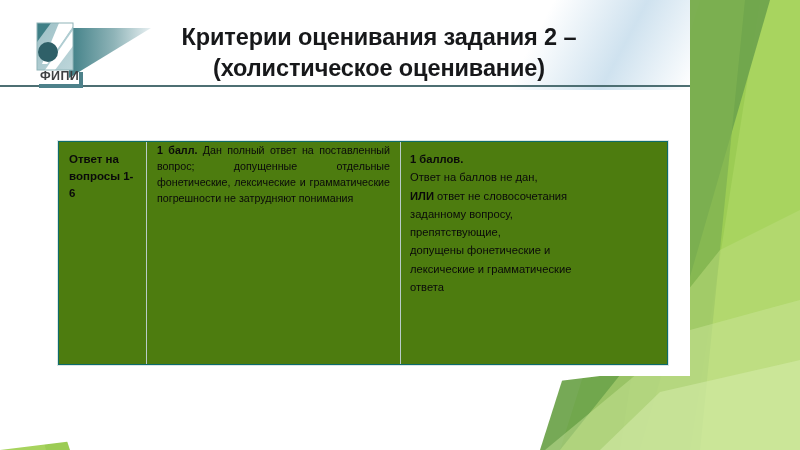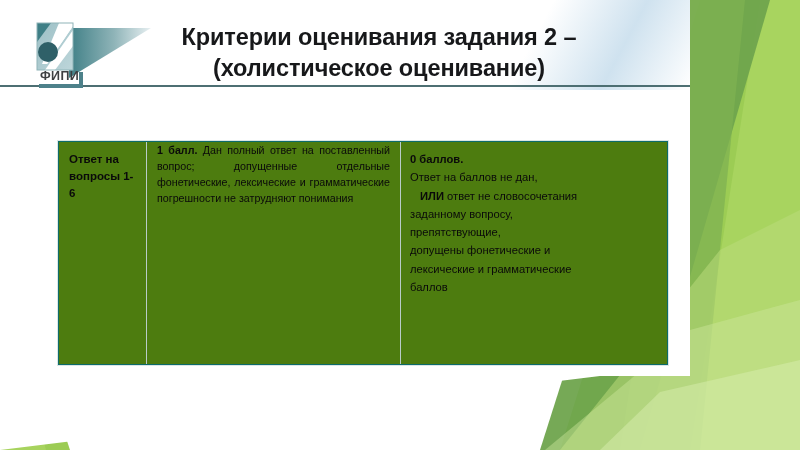--- a/index.html
+++ b/index.html
@@ -208,7 +208,7 @@
     </div>
 
     <div class="crit-cell cell-zero-point">
-      <span class="lead zline">0 баллов.</span>
+      <span class="lead zline">1 баллов.</span>
       <div id="zero-lines">
           <div class="zline"><span>Ответ на баллов не дан,</span></div>
           <div class="zline"><span class="b">ИЛИ</span><span> ответ не словосочетания</span></div>

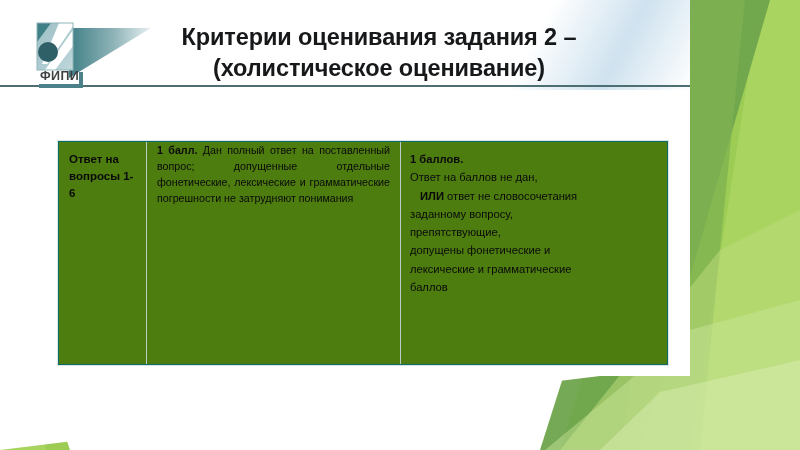--- a/index.html
+++ b/index.html
@@ -126,7 +126,7 @@
     line-height: 1.63;
   }
   .cell-zero-point .lead { font-weight: bold; }
-  .cell-zero-point .b { font-weight: bold; margin-left: 10px; }
+  .cell-zero-point .b { font-weight: bold; }
   .zline { display: block; }
 </style>
 </head>

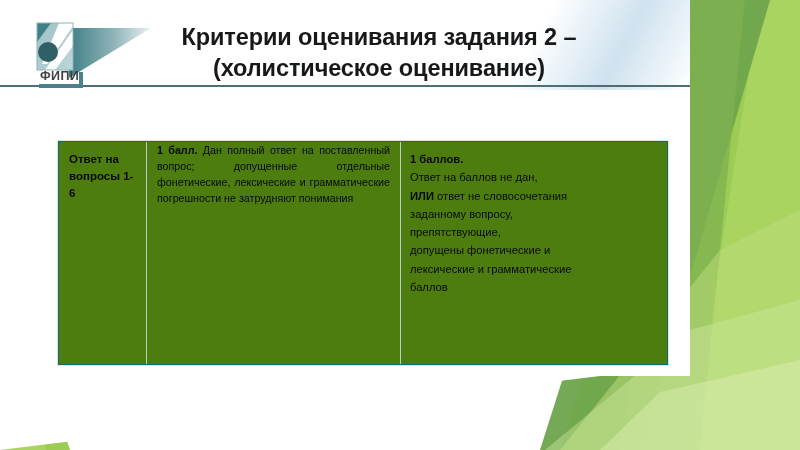--- a/index.html
+++ b/index.html
@@ -216,7 +216,7 @@
           <div class="zline"><span>препятствующие,</span></div>
           <div class="zline"><span>допущены фонетические и</span></div>
           <div class="zline"><span>лексические и грамматические</span></div>
-          <div class="zline"><span>баллов</span></div>
+          <div class="zline"><span>ответа</span></div>
         </div>
     </div>
 

